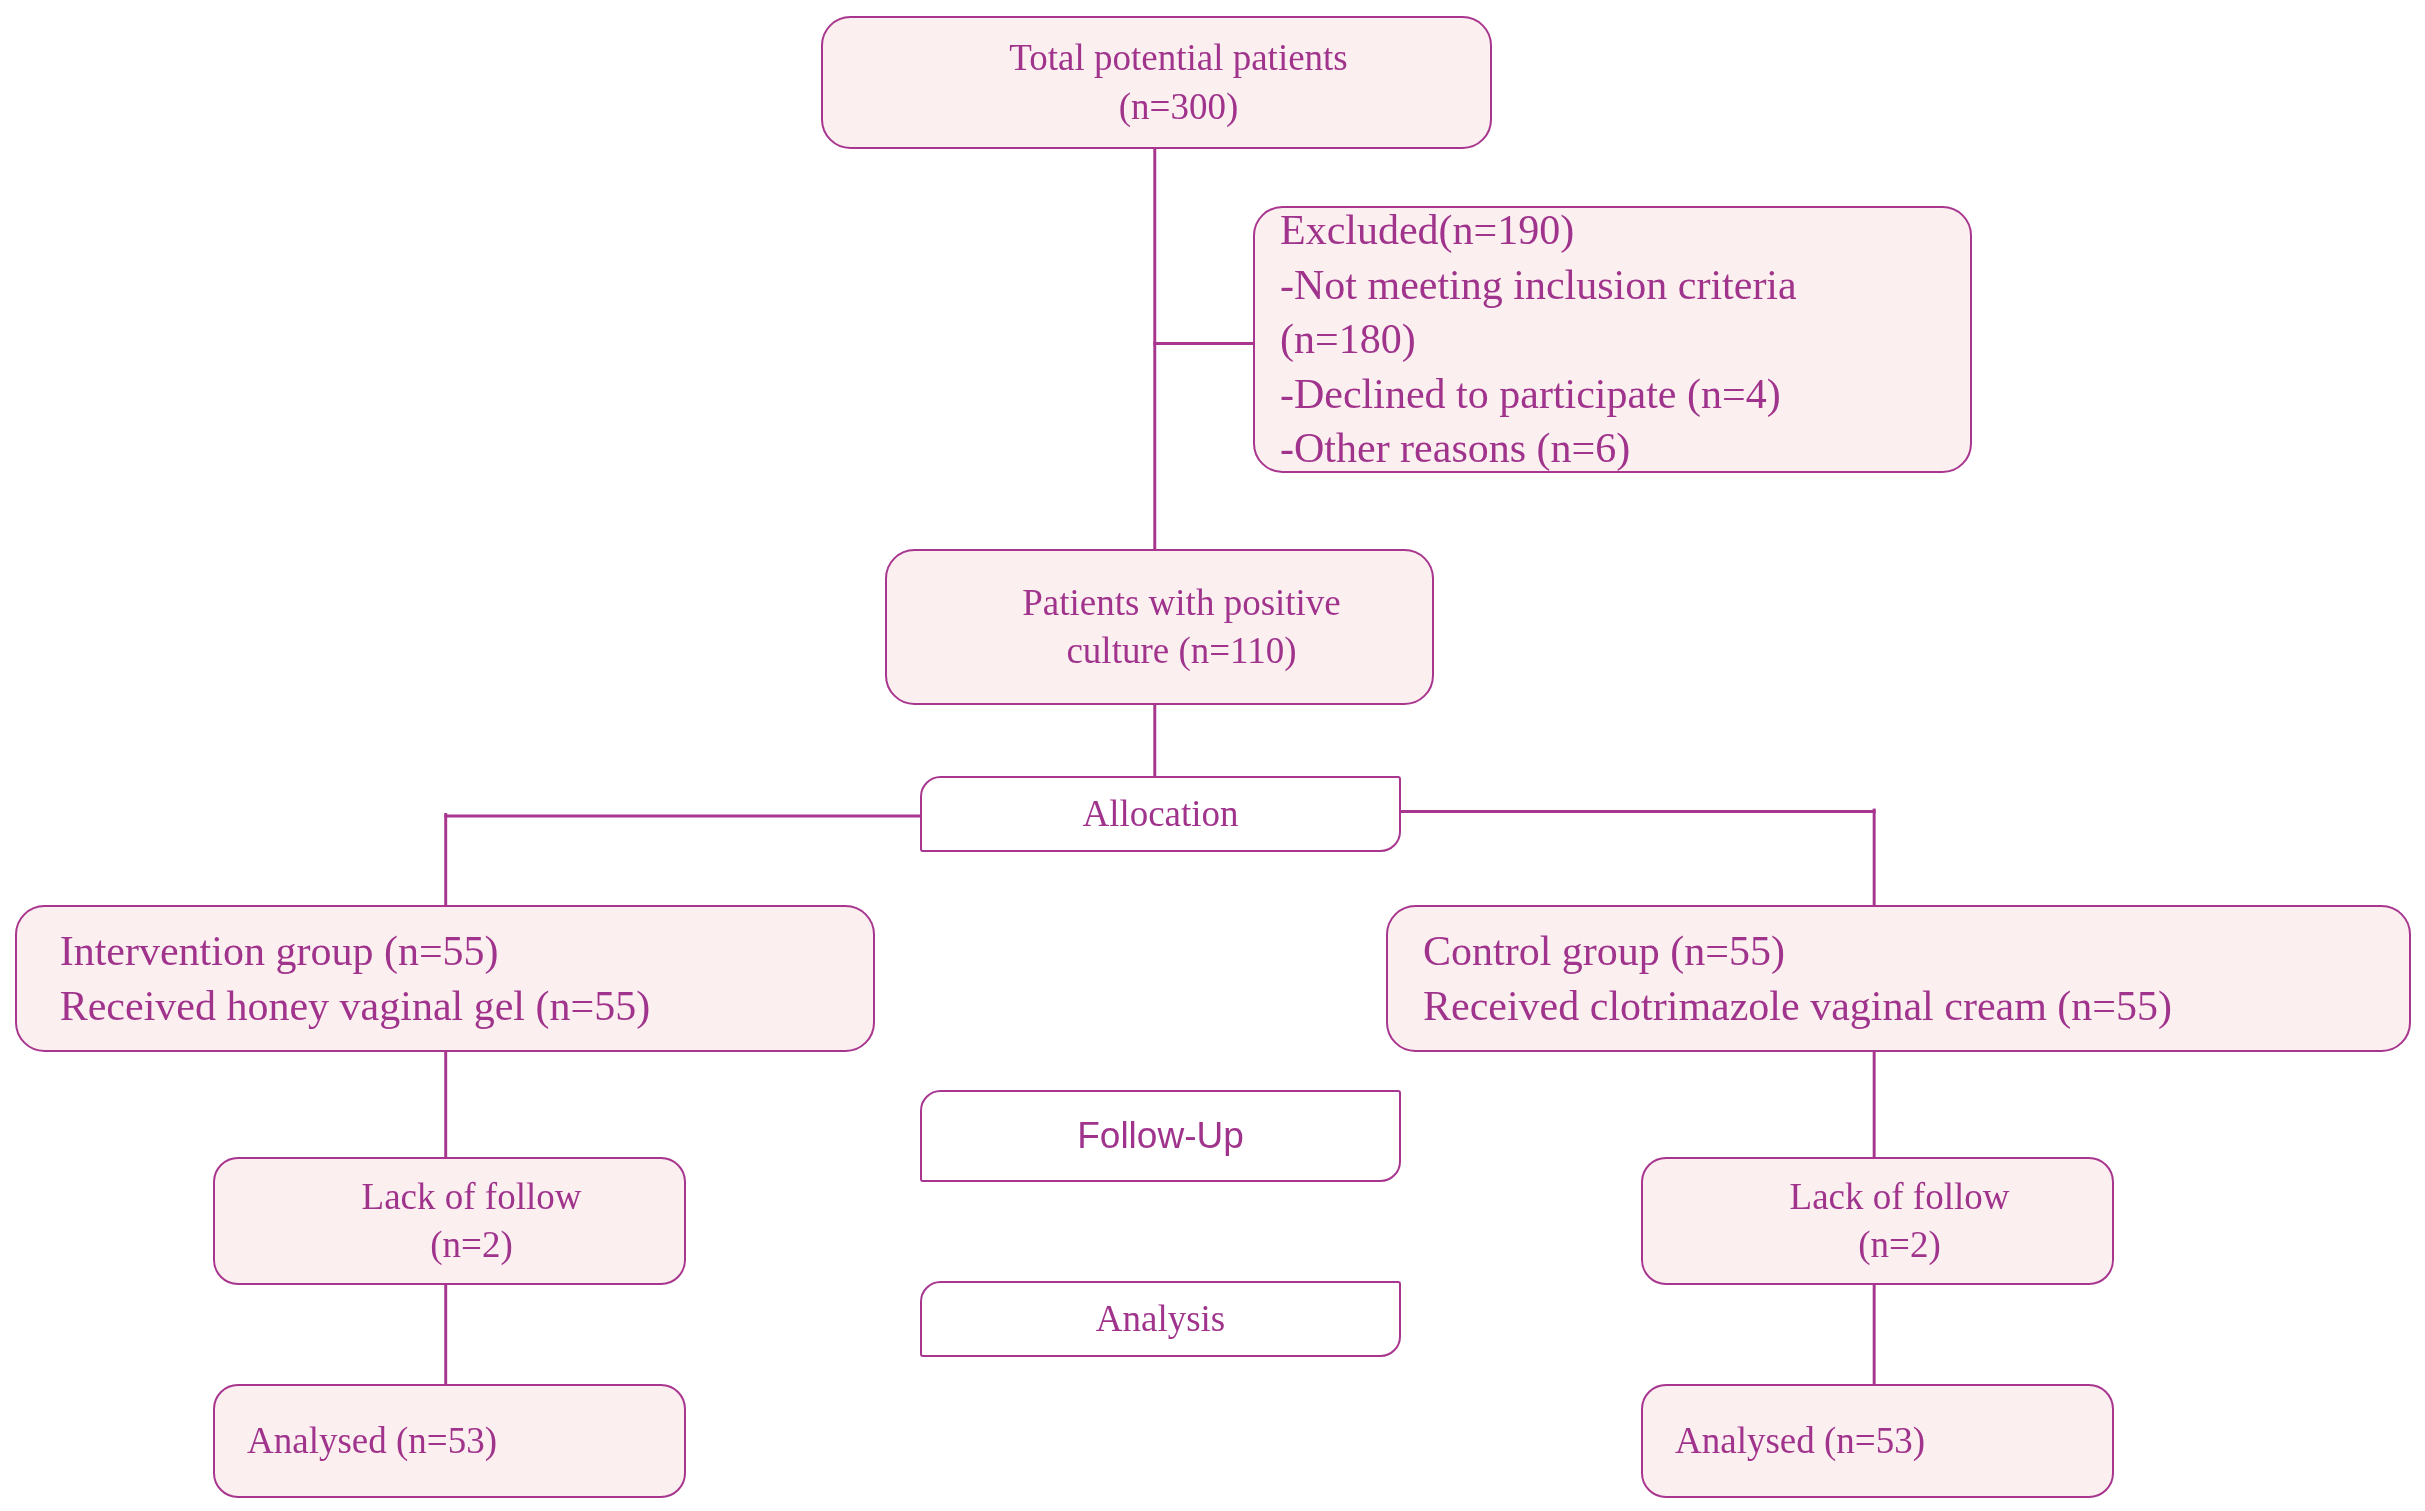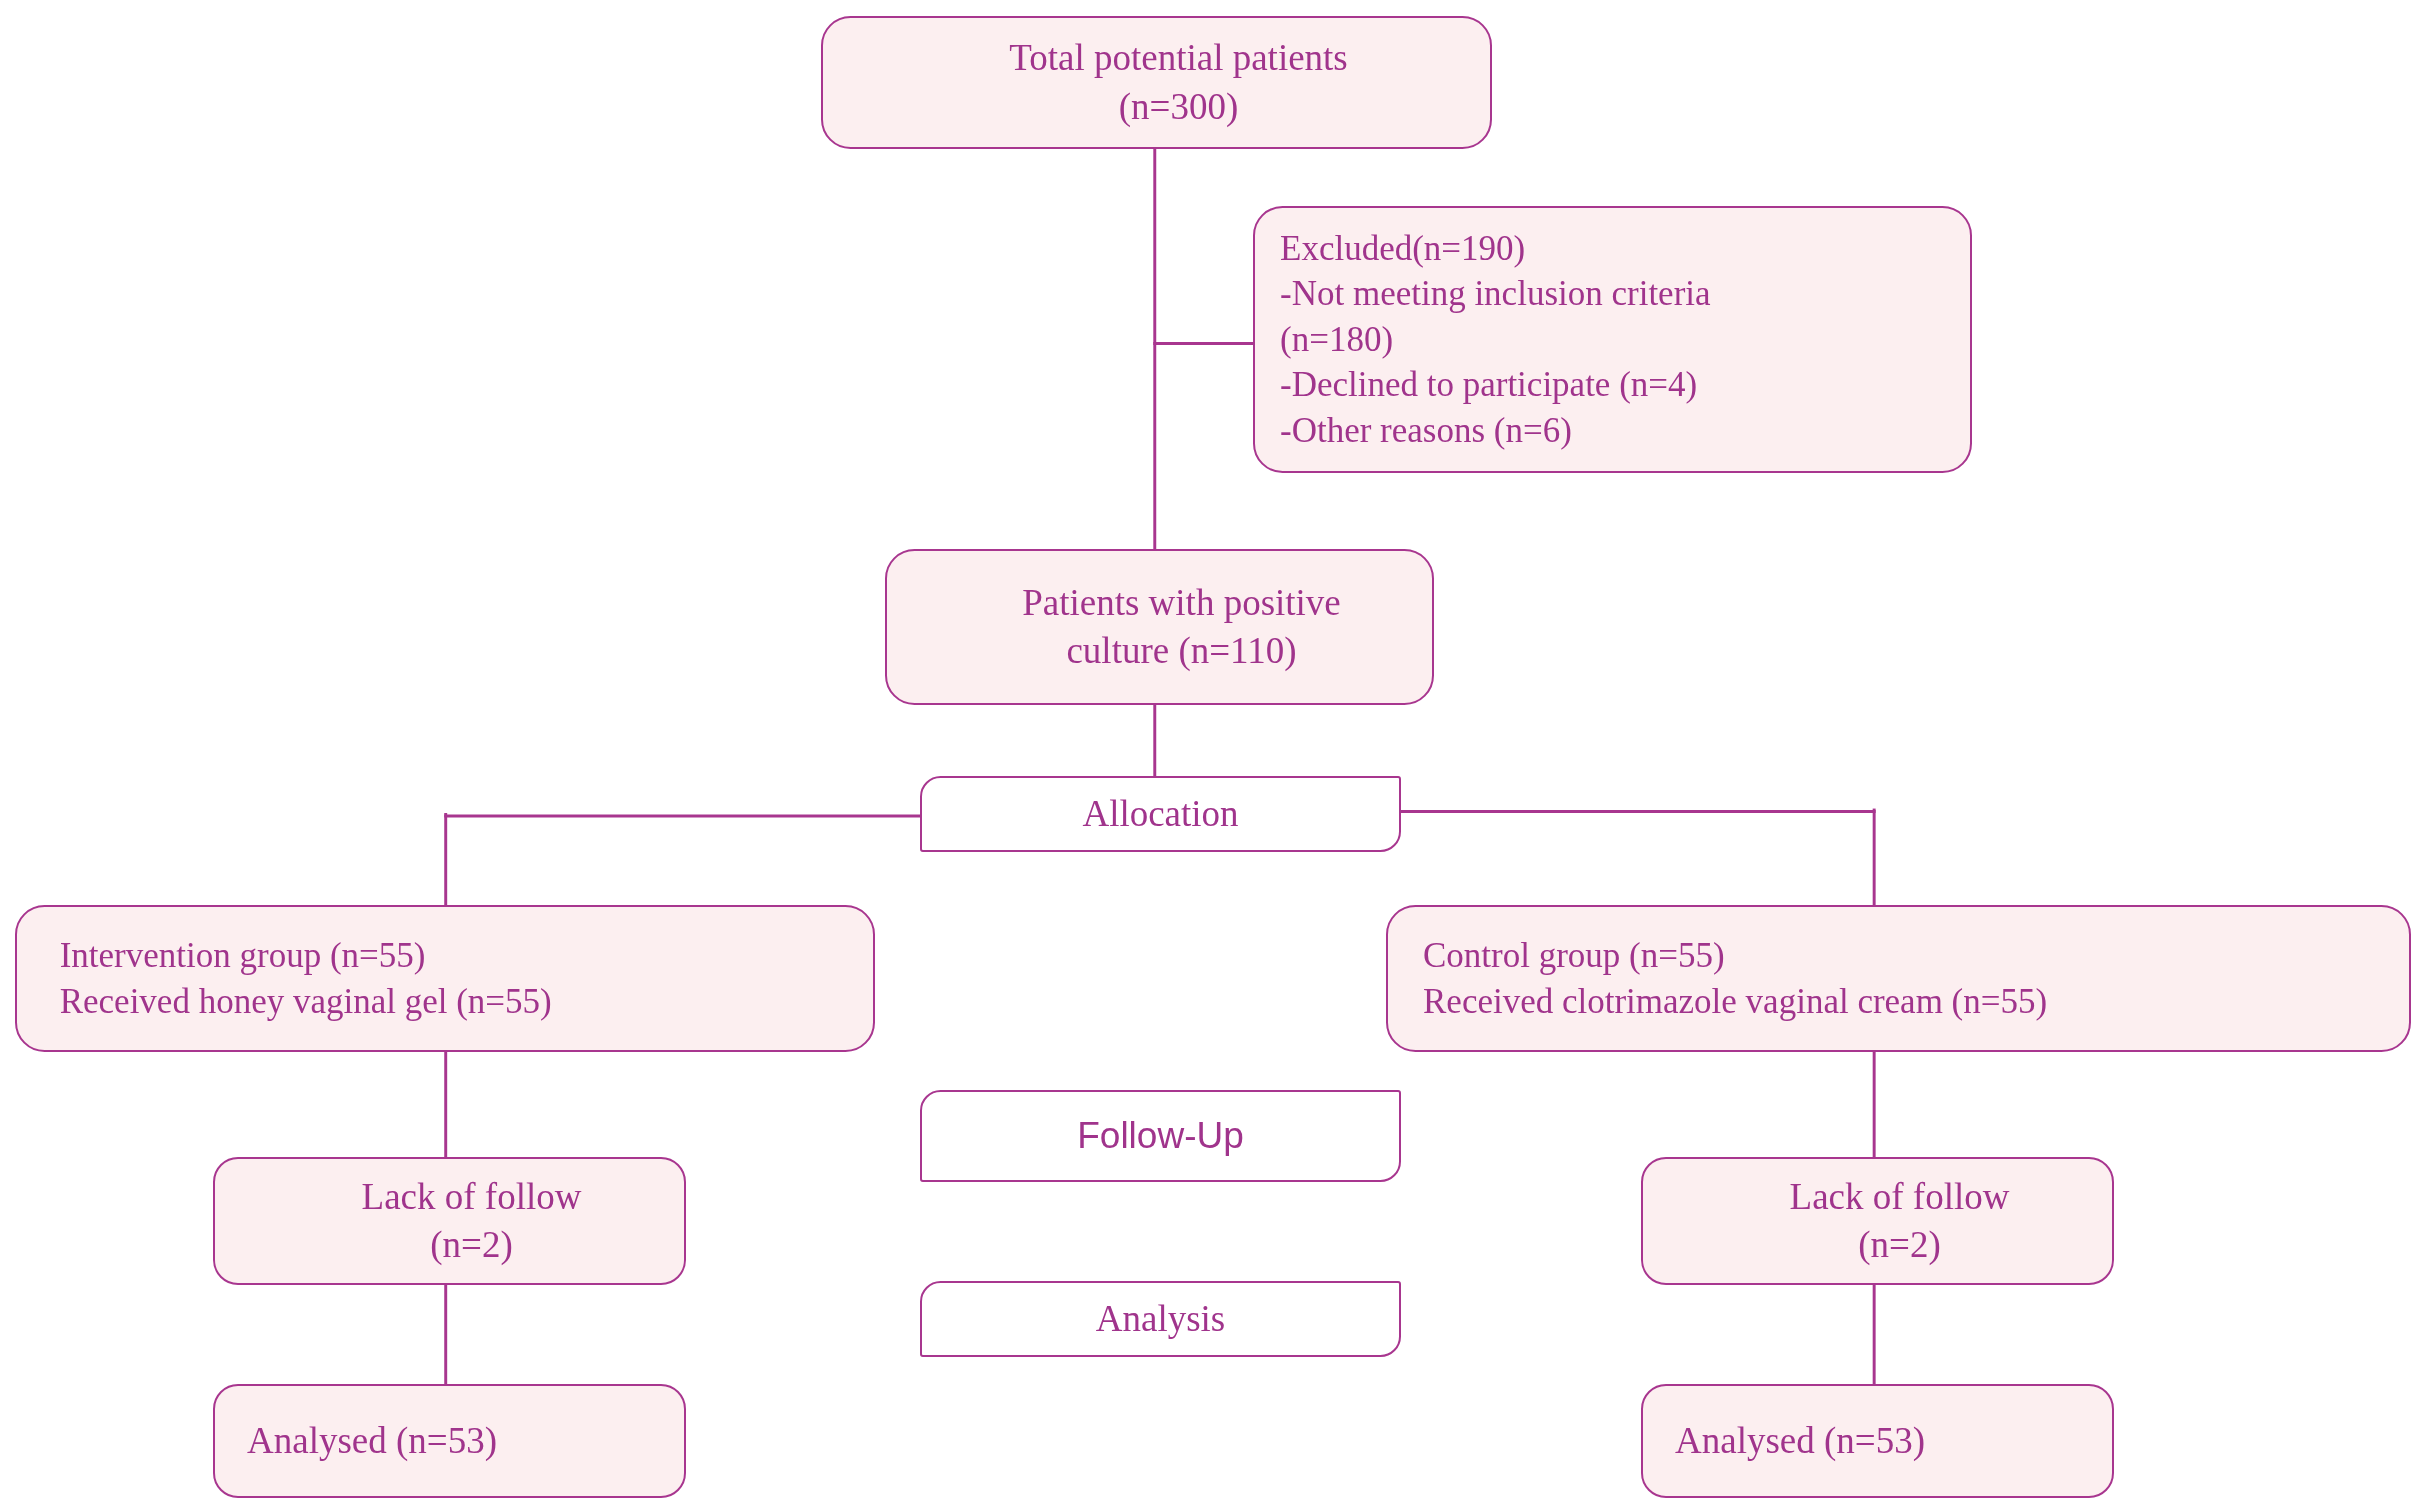--- a/index.html
+++ b/index.html
@@ -51,7 +51,7 @@
   .r-stage { border-radius: 20.6px 2.9px 20.6px 2.9px; }
 
   .fs-xl { font-size: 37px; }
-  .fs-lg { font-size: 35px; }
+  .fs-lg { font-size: 42px; }
 
   .sans { font-family: "Liberation Sans", "DejaVu Sans", sans-serif; }
 </style>

